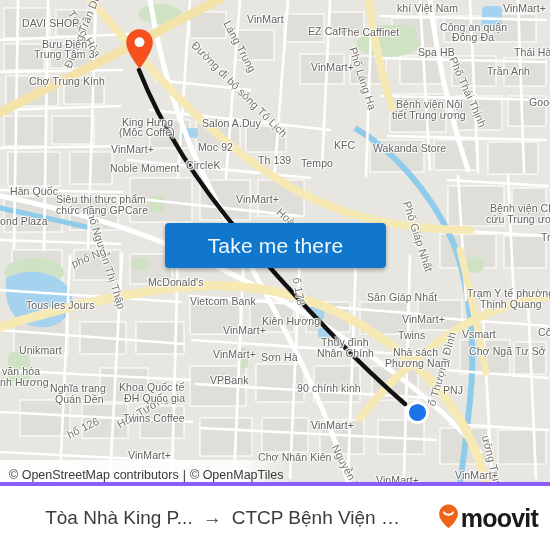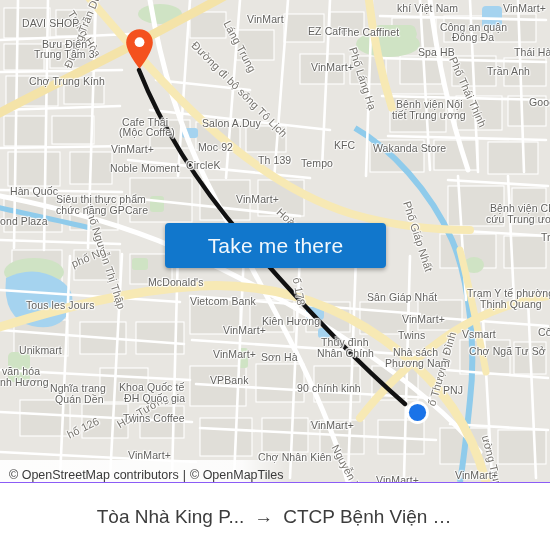--- a/index.html
+++ b/index.html
@@ -307,7 +307,7 @@
         <div class="lbl poi" style="left: 396px; top: 99px;">Bệnh viện Nội</div>
         <div class="lbl poi" style="left: 392px; top: 110px;">tiết Trung ương</div>
         <div class="lbl poi" style="left: 529px; top: 97px;">Good</div>
-        <div class="lbl poi" style="left: 122px; top: 117px;">Cafe Thái</div>
+        <div class="lbl poi" style="left: 122px; top: 117px;">King Hưng</div>
         <div class="lbl poi" style="left: 119px; top: 127px;">(Mộc Coffe)</div>
         <div class="lbl poi" style="left: 202px; top: 118px;">Salon A.Duy</div>
         <div class="lbl poi" style="left: 111px; top: 144px;">VinMart+</div>

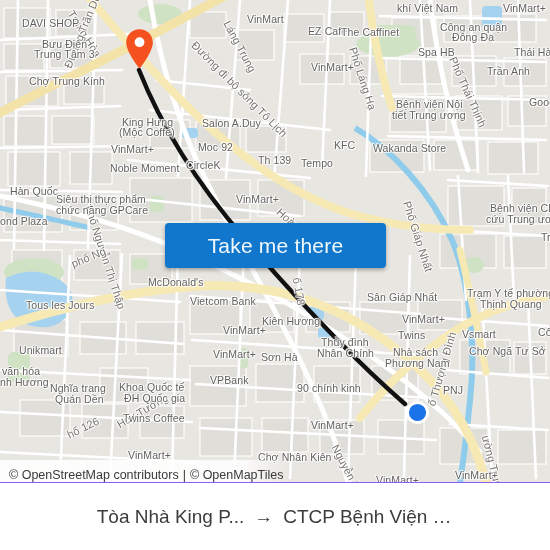--- a/index.html
+++ b/index.html
@@ -66,7 +66,7 @@
   
   #footer{
     position:absolute;left:0;top:482px;width:550px;height:68px;
-    background:#ffffff;border-top:1px solid #8b5cf6;
+    background:#ffffff;border-top:4px solid #8b5cf6;
     display:flex;align-items:center;box-sizing:border-box;
     padding:0 10px 0 12px;
   }

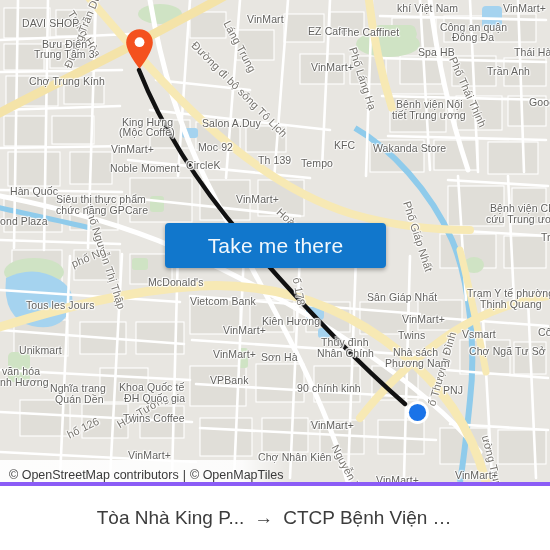--- a/index.html
+++ b/index.html
@@ -397,6 +397,16 @@
       <div class="arrow">→</div>
       <div class="endpoint">CTCP Bệnh Viện Hữu Nghị Quốc...</div>
     </div>
+    <div id="brand">
+      <span>
+        <svg width="23" height="26" viewBox="0 0 23 26">
+          <path d="M11.5,1.6 C16.7,1.6 20.9,5.8 20.9,11.0 C20.9,17.8 11.5,25.2 11.5,25.2
+                   C11.5,25.2 2.1,17.8 2.1,11.0 C2.1,5.8 6.3,1.6 11.5,1.6 Z" fill="#f06418"></path>
+          <path d="M6.9,9.3 C8.0,12.6 15.0,12.6 16.1,9.3" stroke="#ffffff" stroke-width="1.9" fill="none" stroke-linecap="round"></path>
+        </svg>
+      </span>
+      <span id="brand-text">moovit</span>
+    </div>
   </div>
 
 </div>

